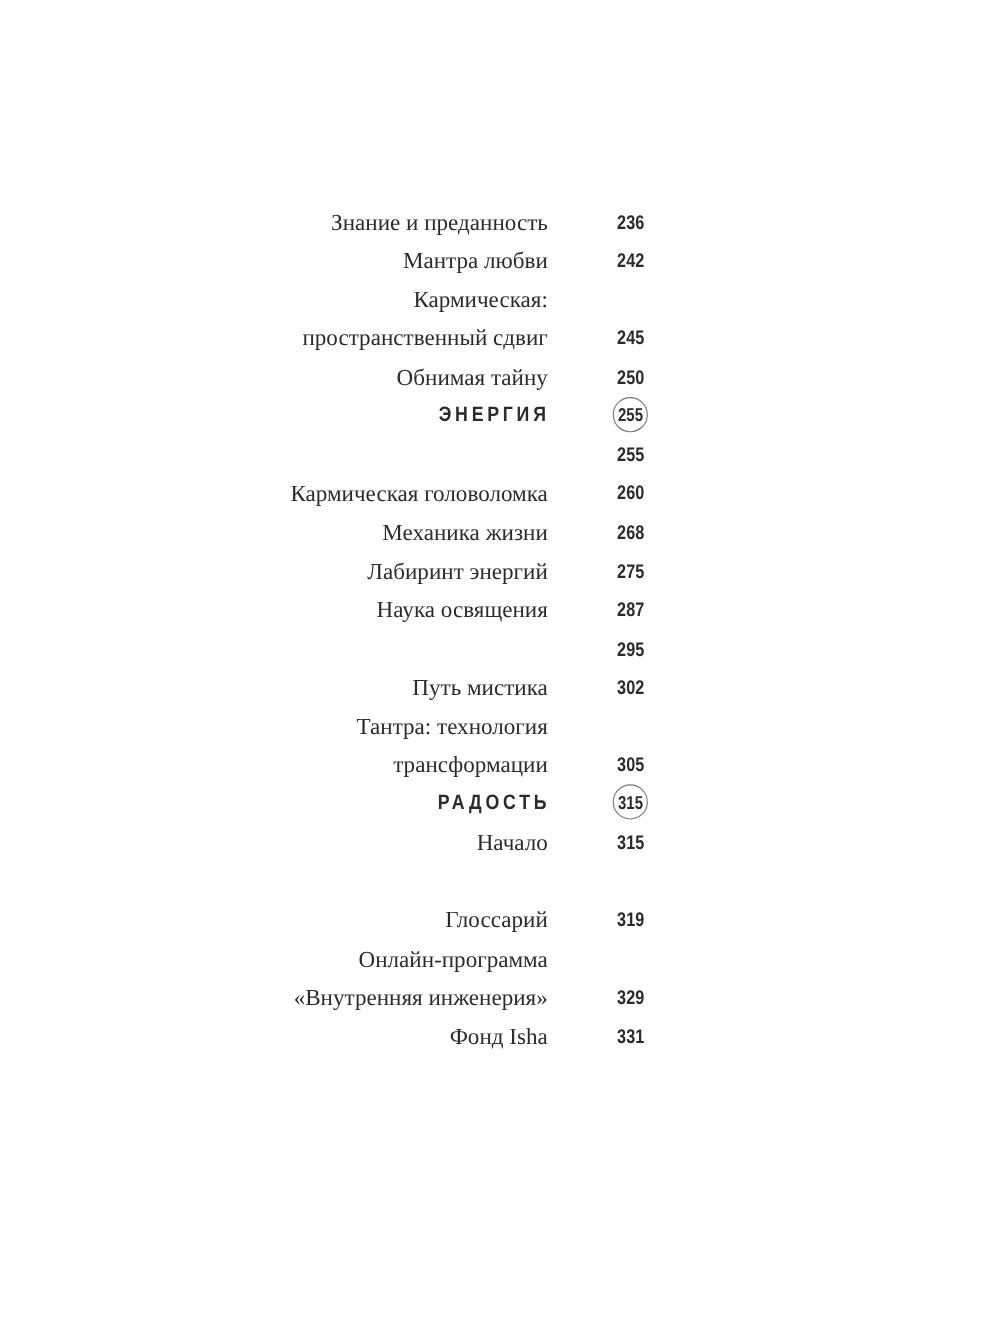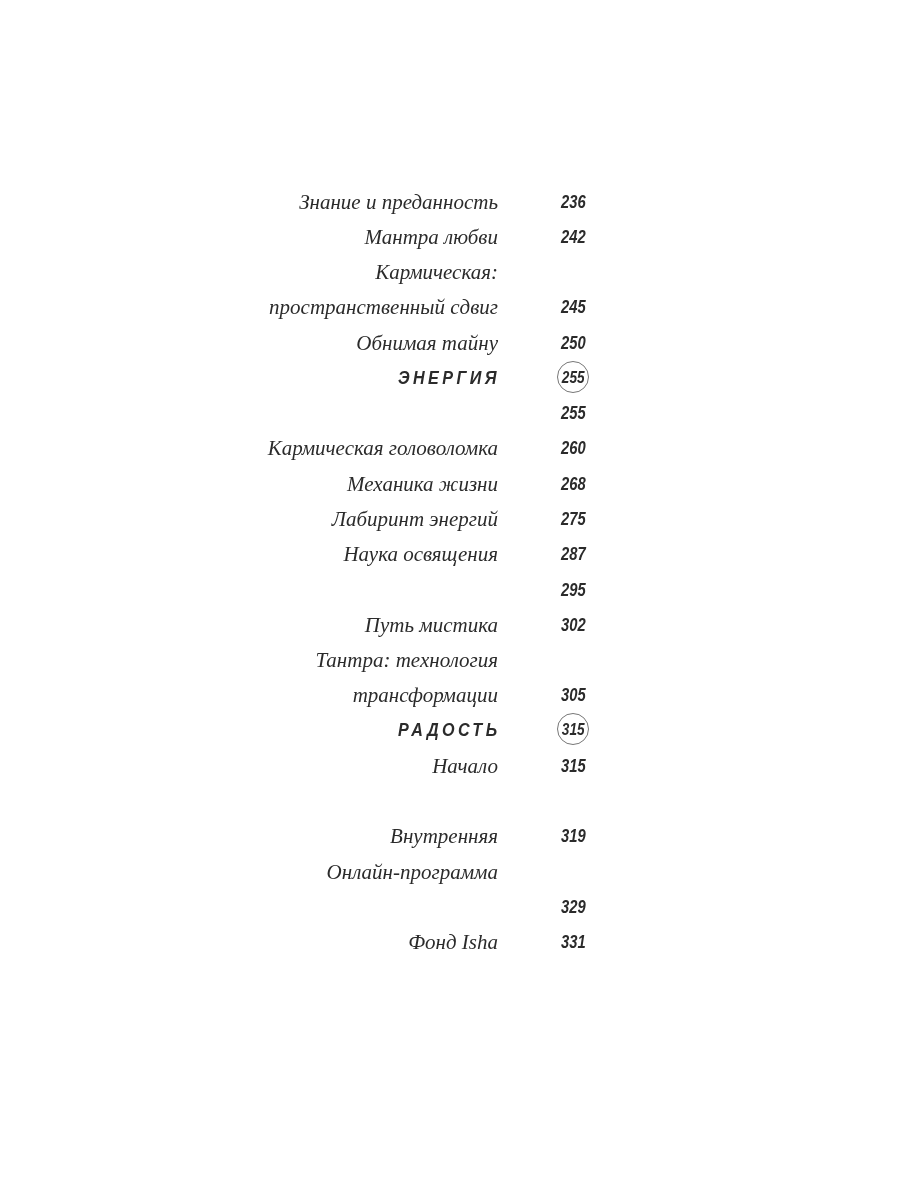--- a/index.html
+++ b/index.html
@@ -11,7 +11,7 @@
   }
   .toc { position: absolute; left: 0; top: 0; width: 910px; }
   .row {
-    position: absolute; left: 0; width: 888px; height: 30px; font-style: italic;
+    position: absolute; left: 0; width: 888px; height: 30px;
   }
   .title {
     position: absolute; right: 390px; top: 0;

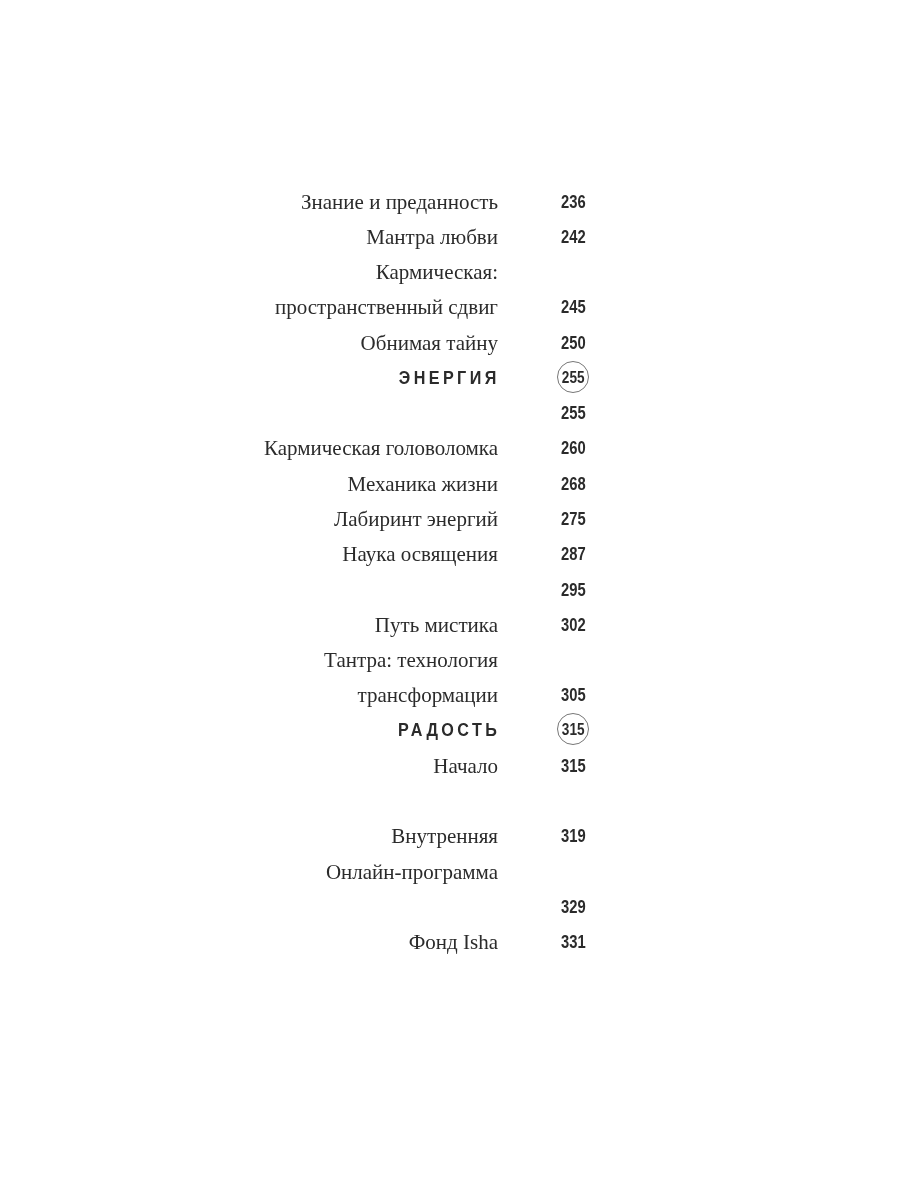--- a/index.html
+++ b/index.html
@@ -119,7 +119,7 @@
   </div>
 
   <div class="row" style="top:821px">
-    <span class="title">Внутренняя</span>
+    <span class="title">Глоссарий</span>
     <span class="page">319</span>
   </div>
   <div class="row" style="top:857px">

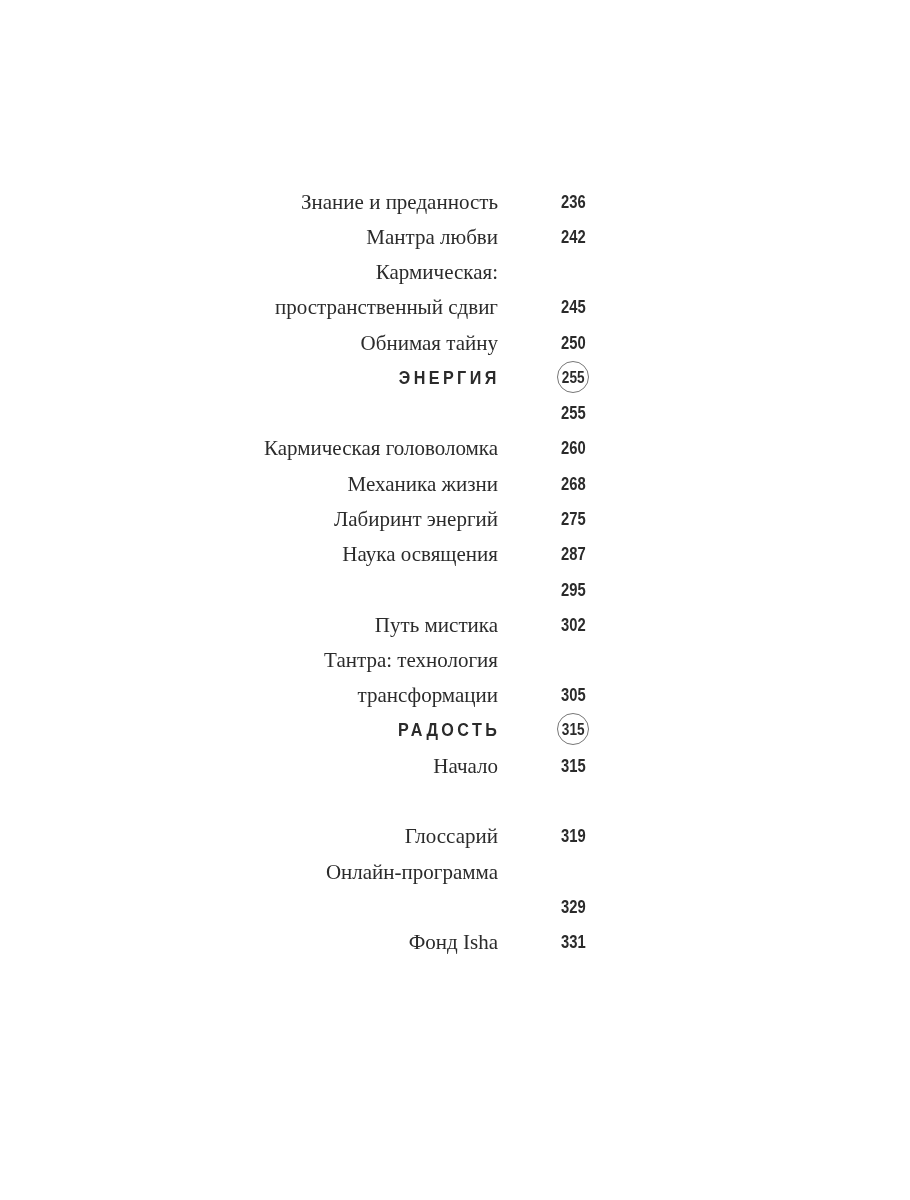--- a/index.html
+++ b/index.html
@@ -126,6 +126,7 @@
     <span class="title">Онлайн-программа</span>
   </div>
   <div class="row" style="top:892px">
+    <span class="title">«Внутренняя инженерия»</span>
     <span class="page">329</span>
   </div>
   <div class="row" style="top:927px">

